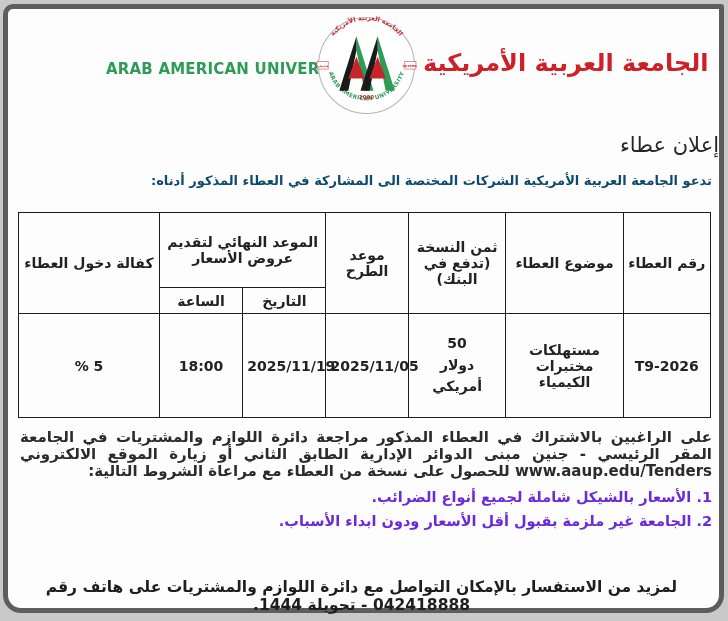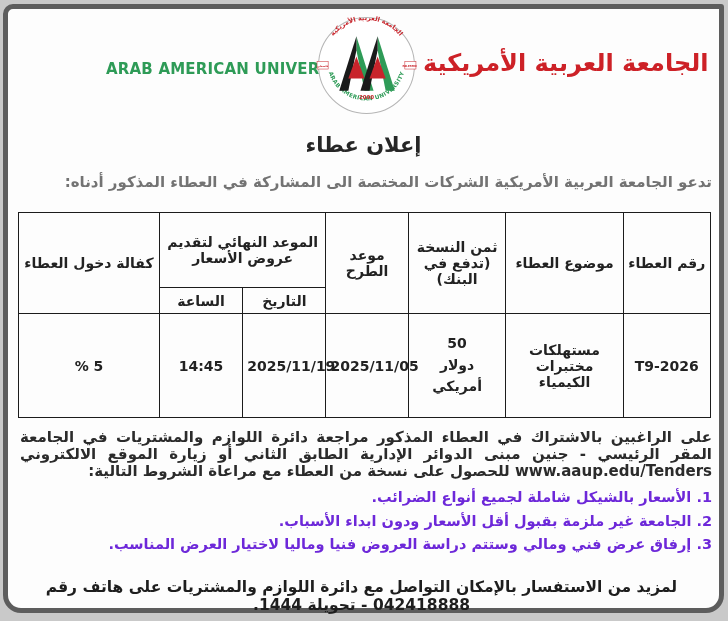--- a/index.html
+++ b/index.html
@@ -36,8 +36,8 @@
 
   .doc-title {
     position:absolute; top:124px; left:0; right:0;
-    text-align:center; direction:rtl;
-    font-size:21px; font-weight:bold; color:#262626;
+    text-align:right; direction:rtl;
+    font-size:21px; font-weight:normal; color:#262626;
   }
   .intro {
     position:absolute; top:164px; right:7px; left:10px;

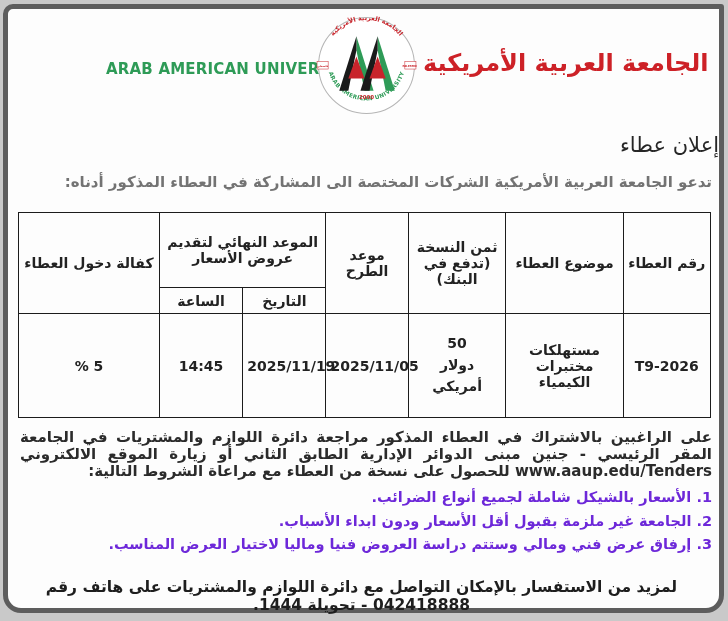--- a/index.html
+++ b/index.html
@@ -42,7 +42,7 @@
   .intro {
     position:absolute; top:164px; right:7px; left:10px;
     direction:rtl; text-align:right;
-    font-size:15px; font-weight:bold; color:#737373;
+    font-size:13px; font-weight:bold; color:#0c4a6e;
   }
   
   table.tender {

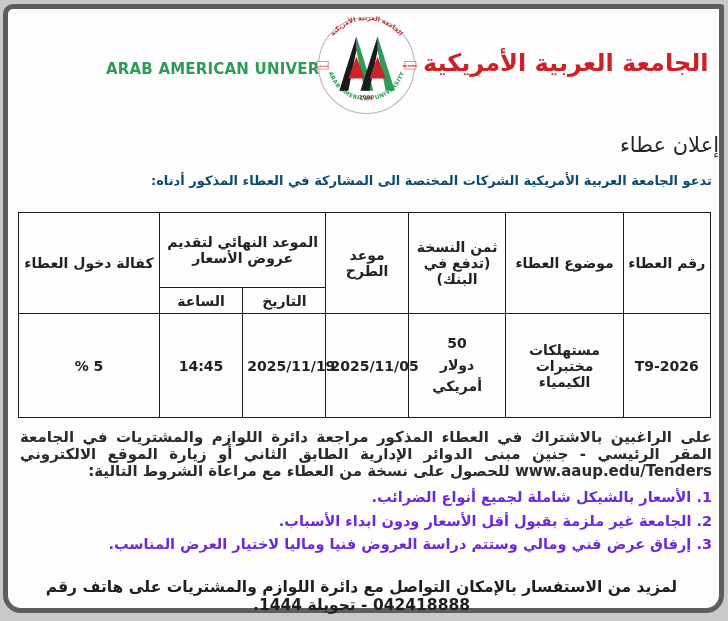--- a/index.html
+++ b/index.html
@@ -148,7 +148,7 @@
         </td>
         <td class="ltr">2025/11/05</td>
         <td class="ltr">2025/11/19</td>
-        <td class="ltr">14:45</td>
+        <td class="ltr">18:00</td>
         <td class="ltr">% 5</td>
       </tr>
     </tbody>

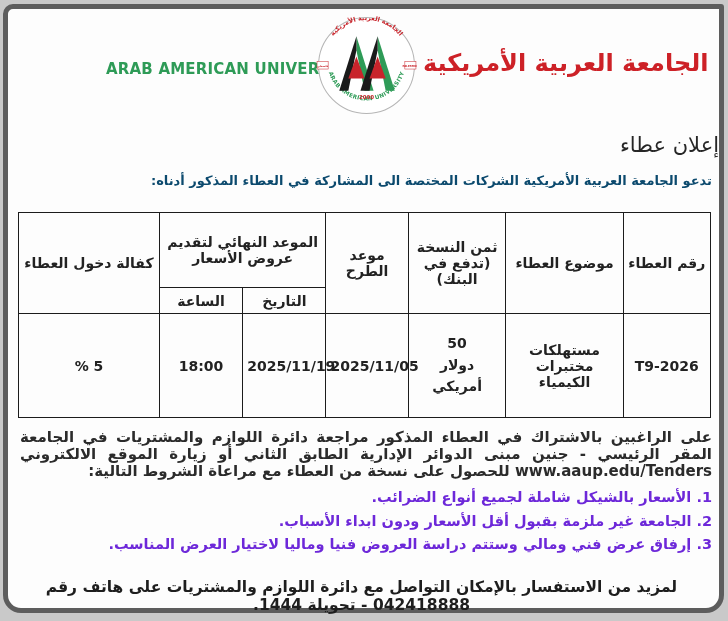--- a/index.html
+++ b/index.html
@@ -161,7 +161,6 @@
   <div class="conds">
     <div>1. الأسعار بالشيكل شاملة لجميع أنواع الضرائب.</div>
     <div>2. الجامعة غير ملزمة بقبول أقل الأسعار ودون ابداء الأسباب.</div>
-    <div>3. إرفاق عرض فني ومالي وستتم دراسة العروض فنيا وماليا لاختيار العرض المناسب.</div>
   </div>
 
   <div class="footer-note">لمزيد من الاستفسار بالإمكان التواصل مع دائرة اللوازم والمشتريات على هاتف رقم 042418888 - تحويلة 1444.</div>

